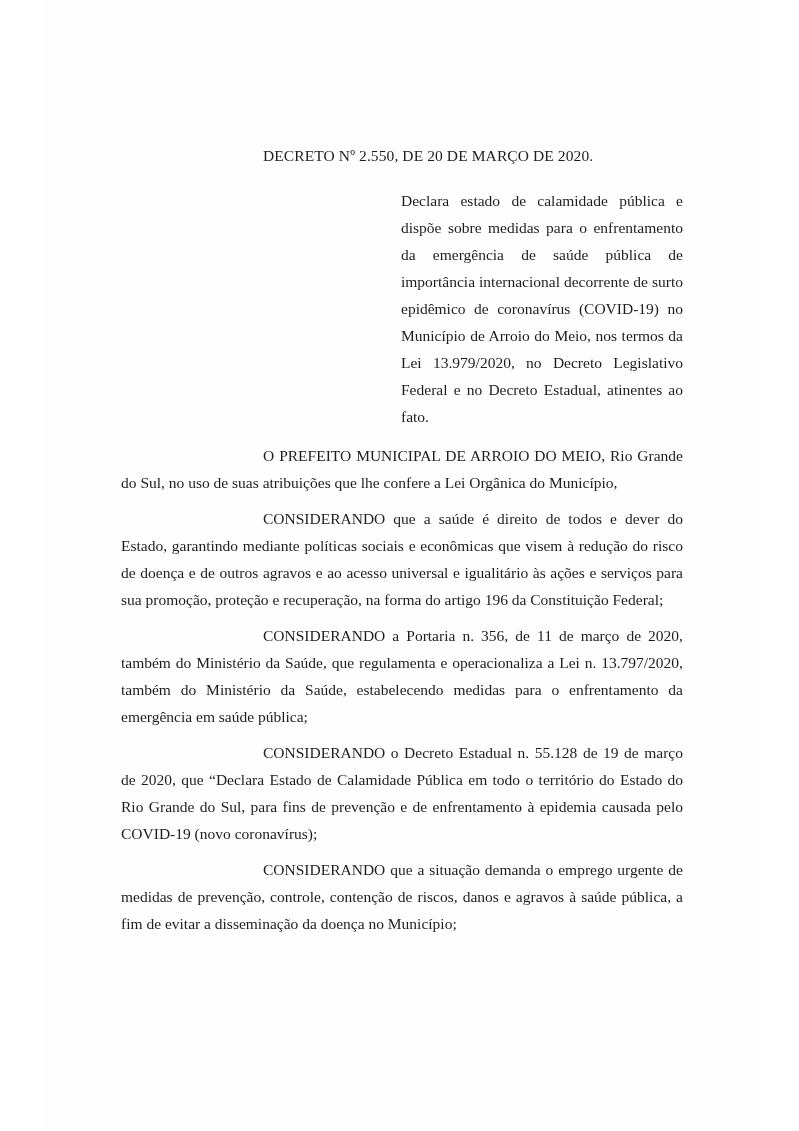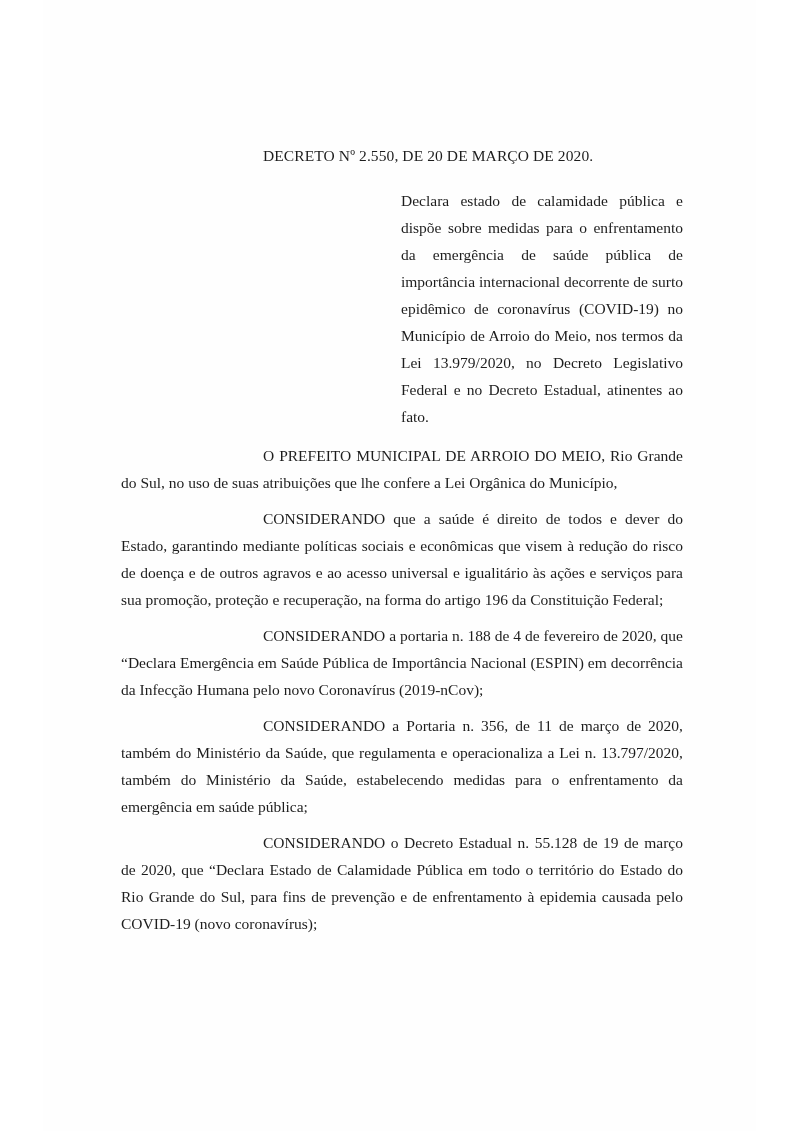--- a/index.html
+++ b/index.html
@@ -60,7 +60,6 @@
 
 
 
-    <p class="body-par">CONSIDERANDO a portaria n. 188 de 4 de fevereiro de 2020, que “Declara Emergência em Saúde Pública de Importância Nacional (ESPIN) em decorrência da Infecção Humana pelo novo Coronavírus (2019-nCov);</p>
 
     <p class="body-par">CONSIDERANDO a Portaria n. 356, de 11 de março de 2020, também do Ministério da Saúde, que regulamenta e operacionaliza a Lei n. 13.797/2020, também do Ministério da Saúde, estabelecendo medidas para o enfrentamento da emergência em saúde pública;</p>
 

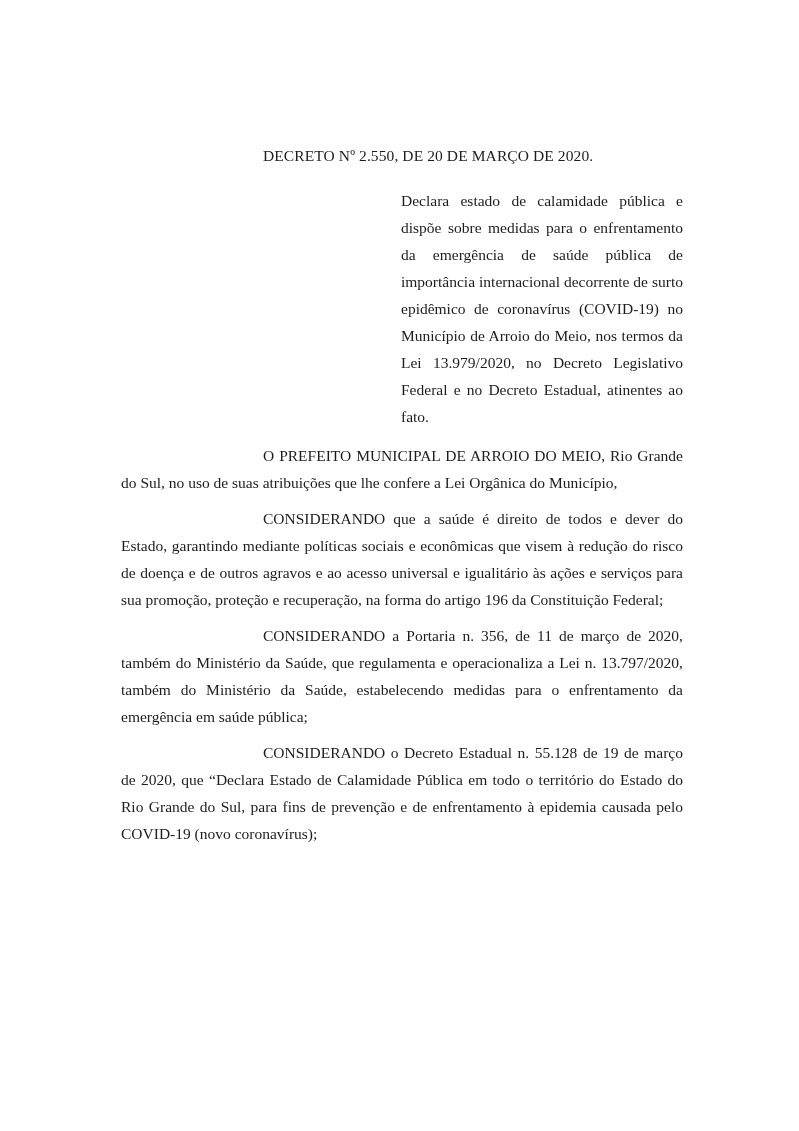--- a/index.html
+++ b/index.html
@@ -65,6 +65,7 @@
 
     <p class="body-par">CONSIDERANDO o Decreto Estadual n. 55.128 de 19 de março de 2020, que “Declara Estado de Calamidade Pública em todo o território do Estado do Rio Grande do Sul, para fins de prevenção e de enfrentamento à epidemia causada pelo COVID-19 (novo coronavírus);</p>
 
+    <p class="body-par">CONSIDERANDO que a situação demanda o emprego urgente de medidas de prevenção, controle, contenção de riscos, danos e agravos à saúde pública, a fim de evitar a disseminação da doença no Município;</p>
 
   </div>
 </div>

